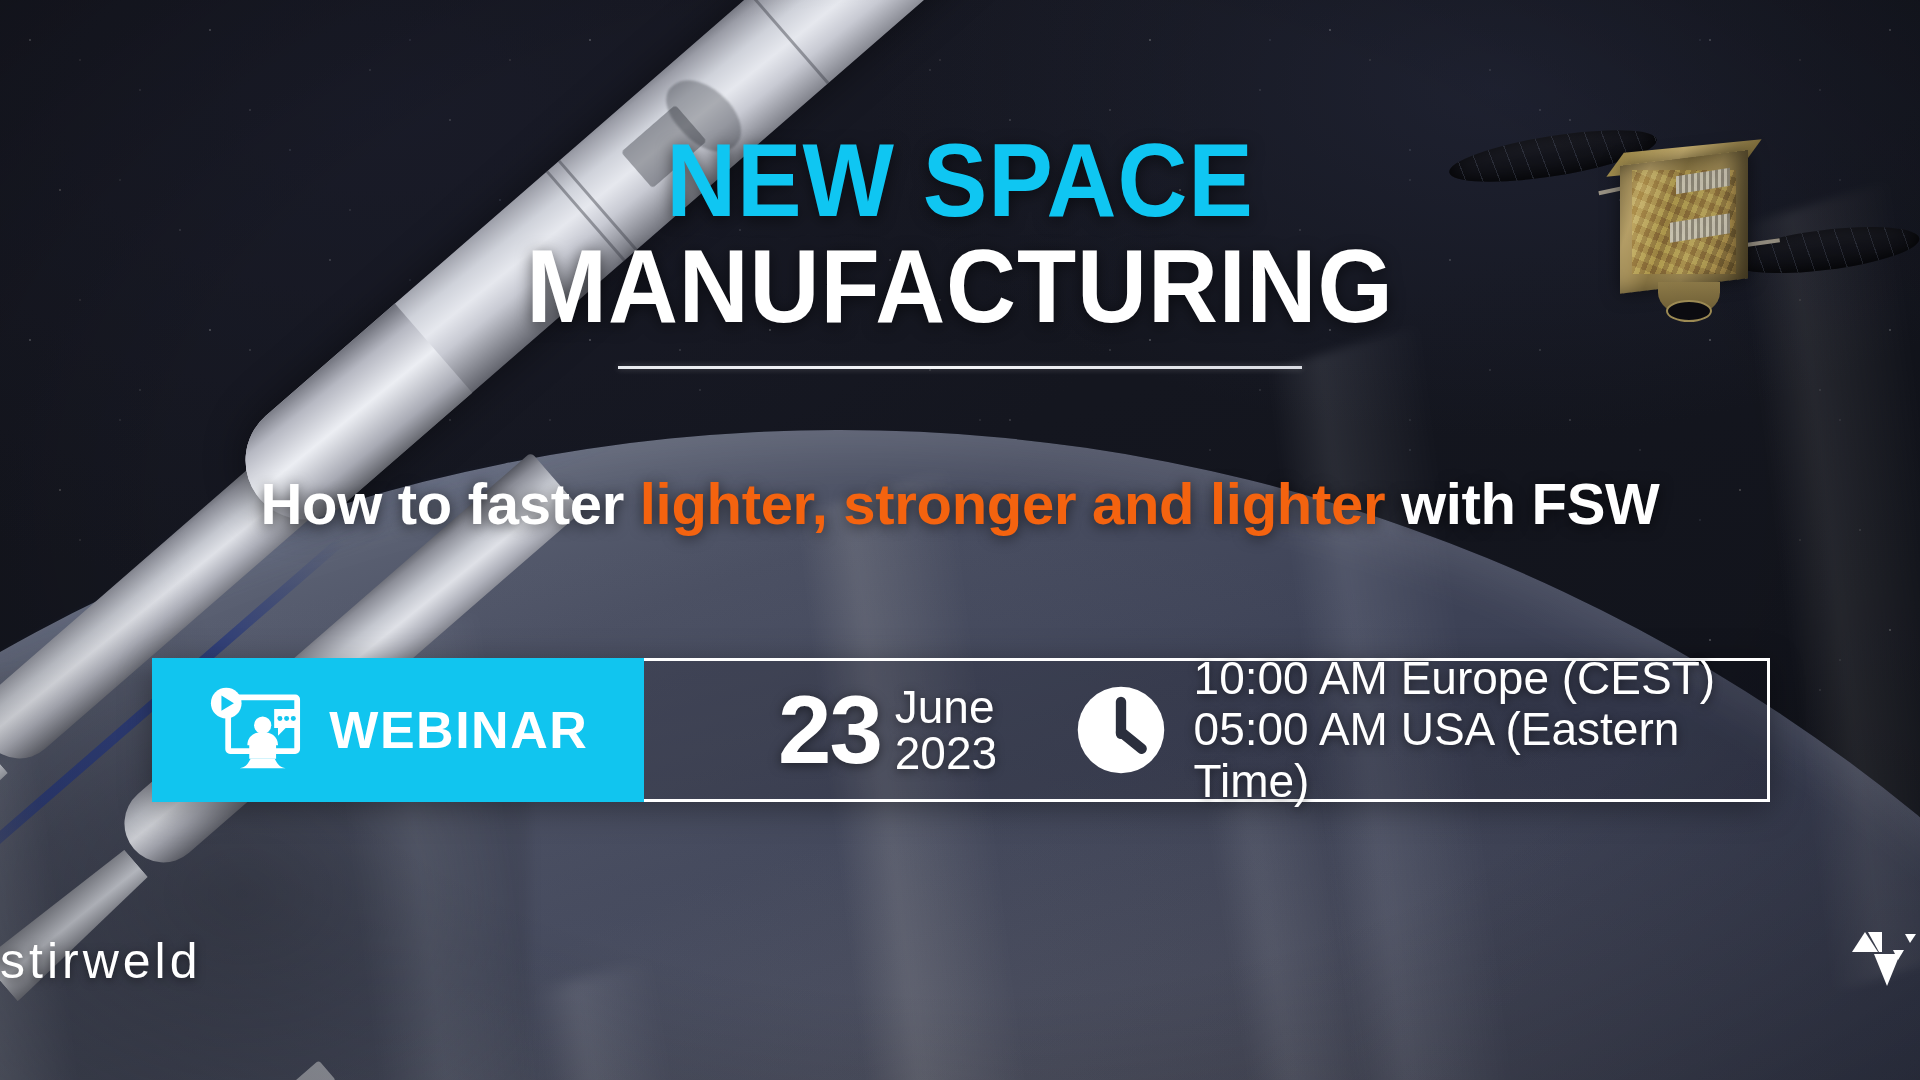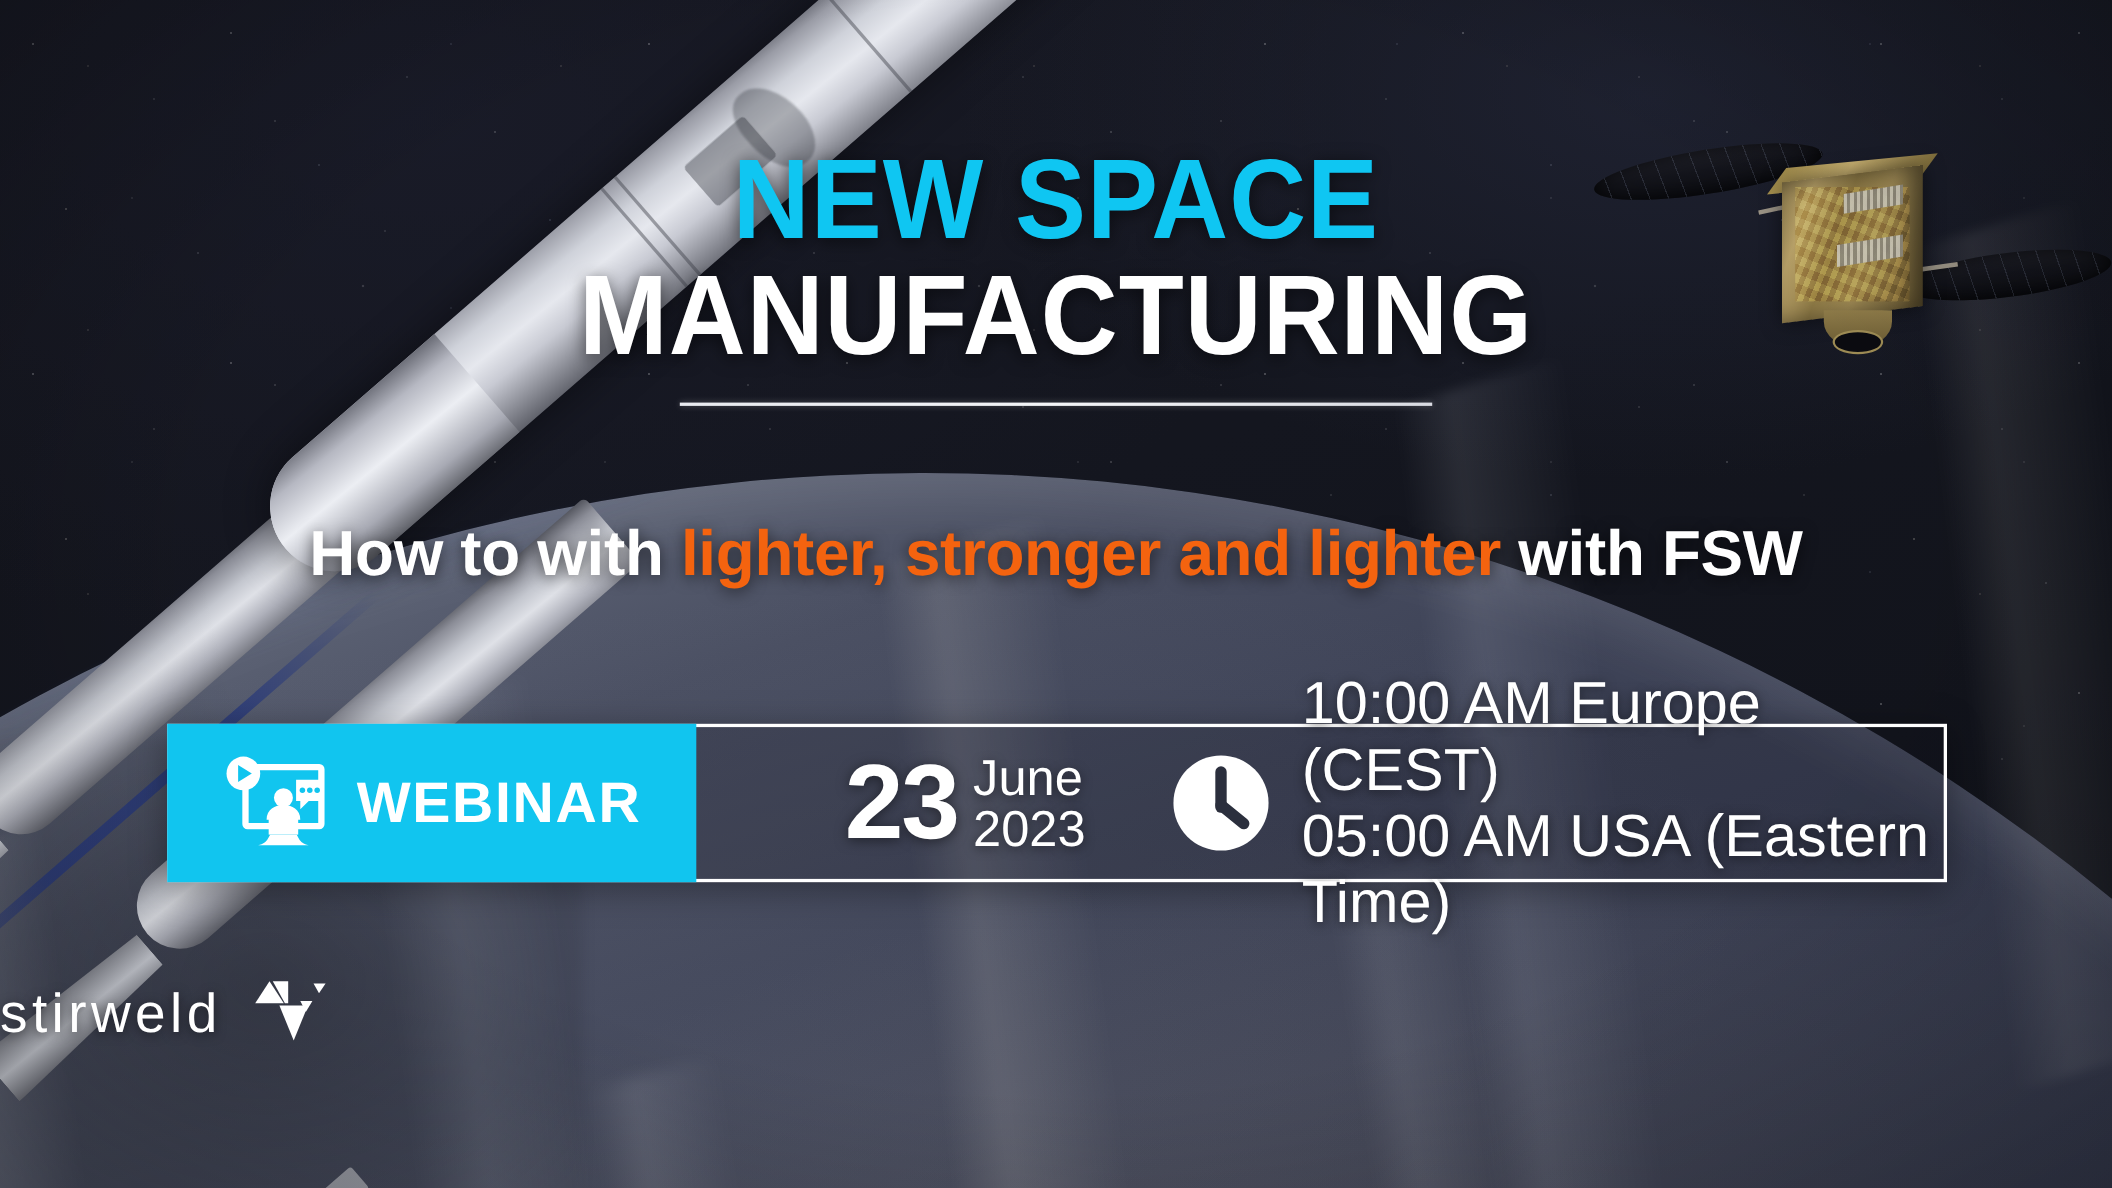--- a/index.html
+++ b/index.html
@@ -394,7 +394,7 @@
     <div class="divider"></div>
   </div>
 
-  <div class="subtitle"><span>How to with </span><span class="hl">lighter, stronger and lighter</span><span> with FSW</span></div>
+  <div class="subtitle"><span>How to faster </span><span class="hl">lighter, stronger and lighter</span><span> with FSW</span></div>
 
   <div class="infobar">
 

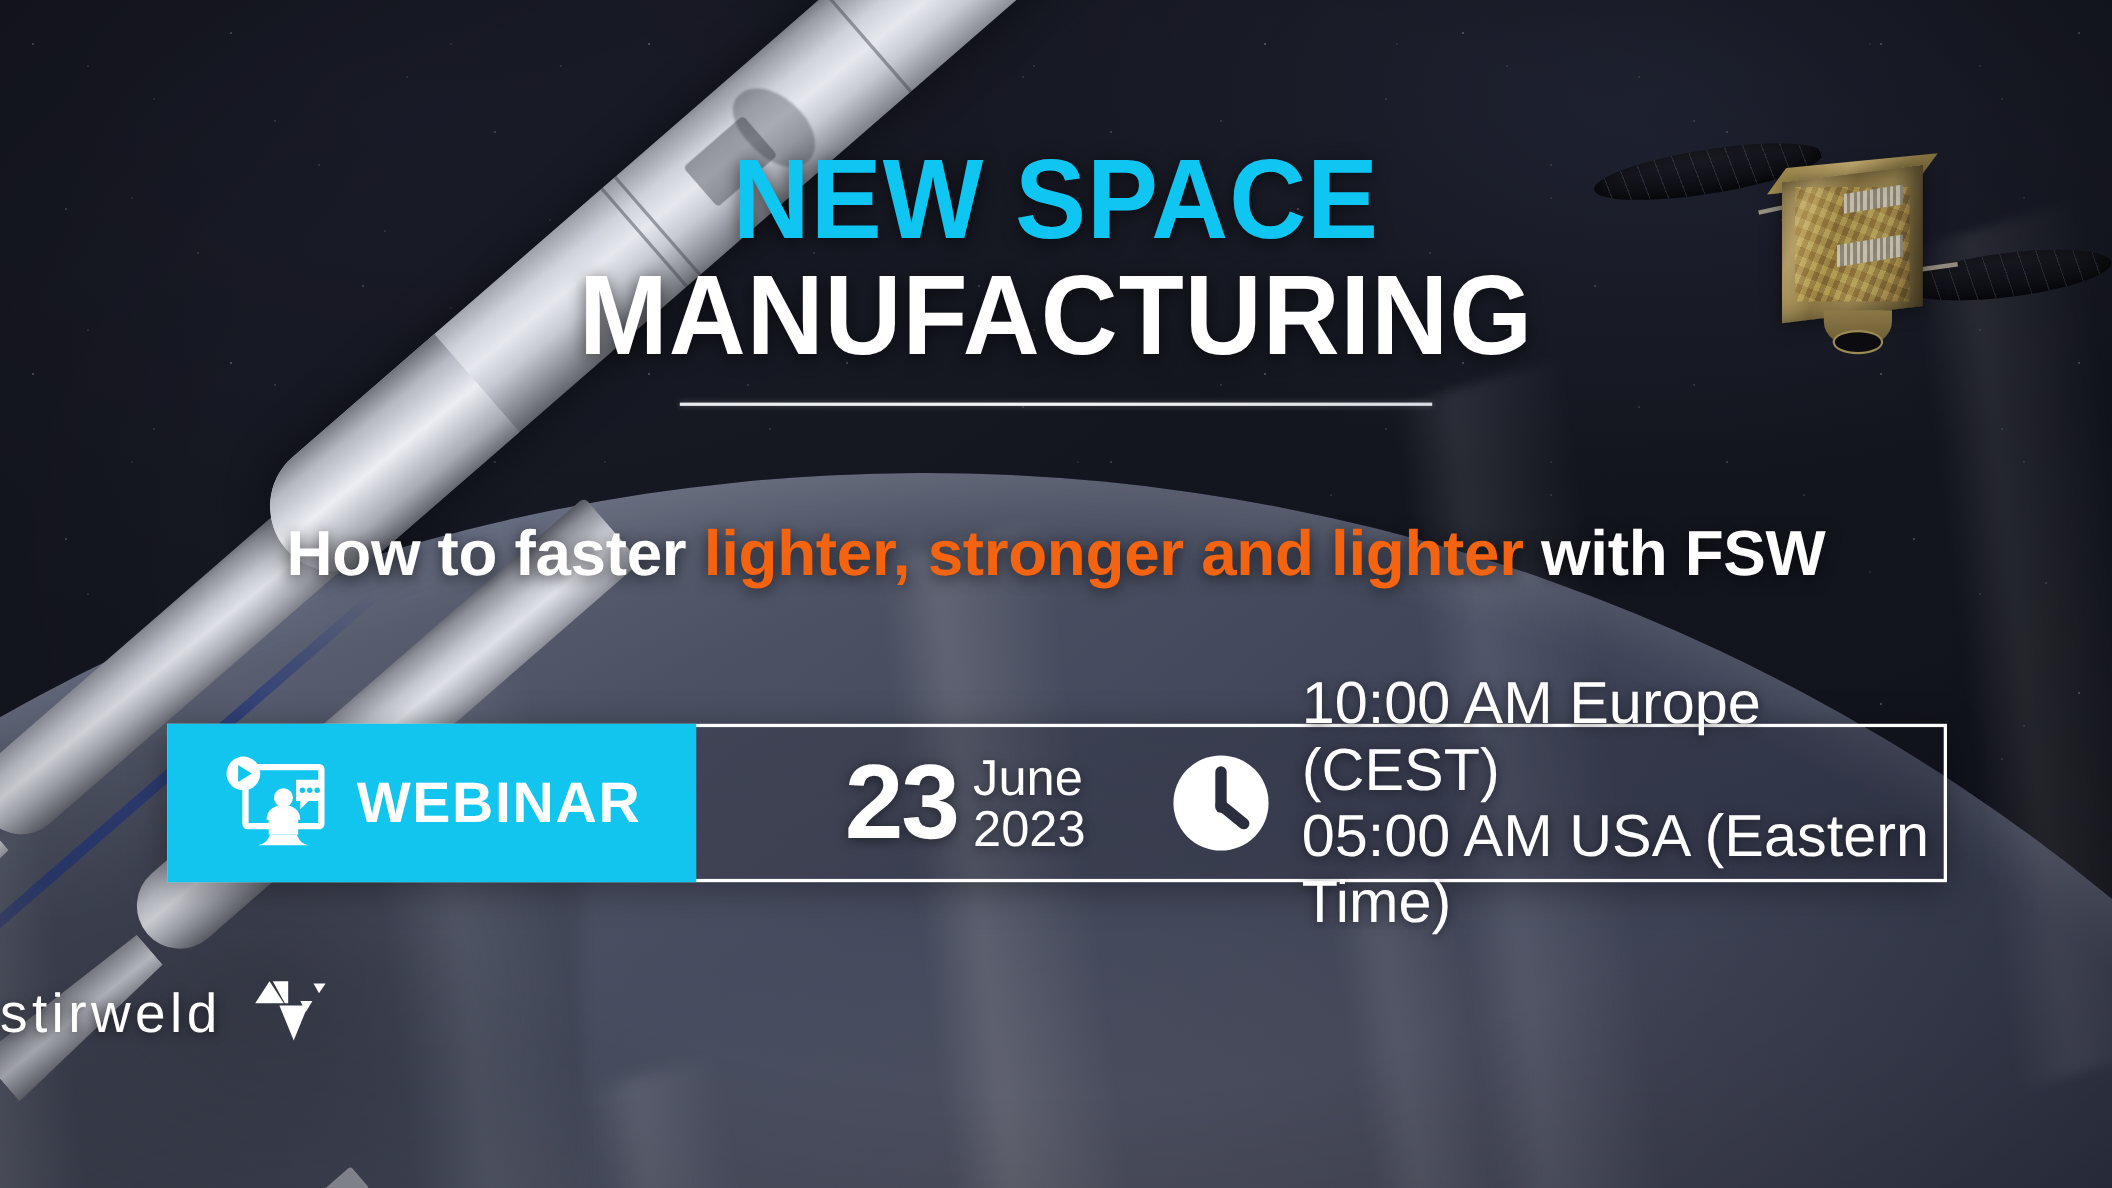--- a/index.html
+++ b/index.html
@@ -309,7 +309,7 @@
   .clock-icon{width:94px;height:94px;flex:0 0 auto;}
   .times{display:flex;flex-direction:column;line-height:1.12;}
   .time-line{
-    color:#fff;font-size:54px;font-weight:400;
+    color:#fff;font-size:46px;font-weight:400;
     font-family:"Liberation Sans",sans-serif;
     text-shadow:0 2px 10px rgba(0,0,0,.55);
     max-width:640px;

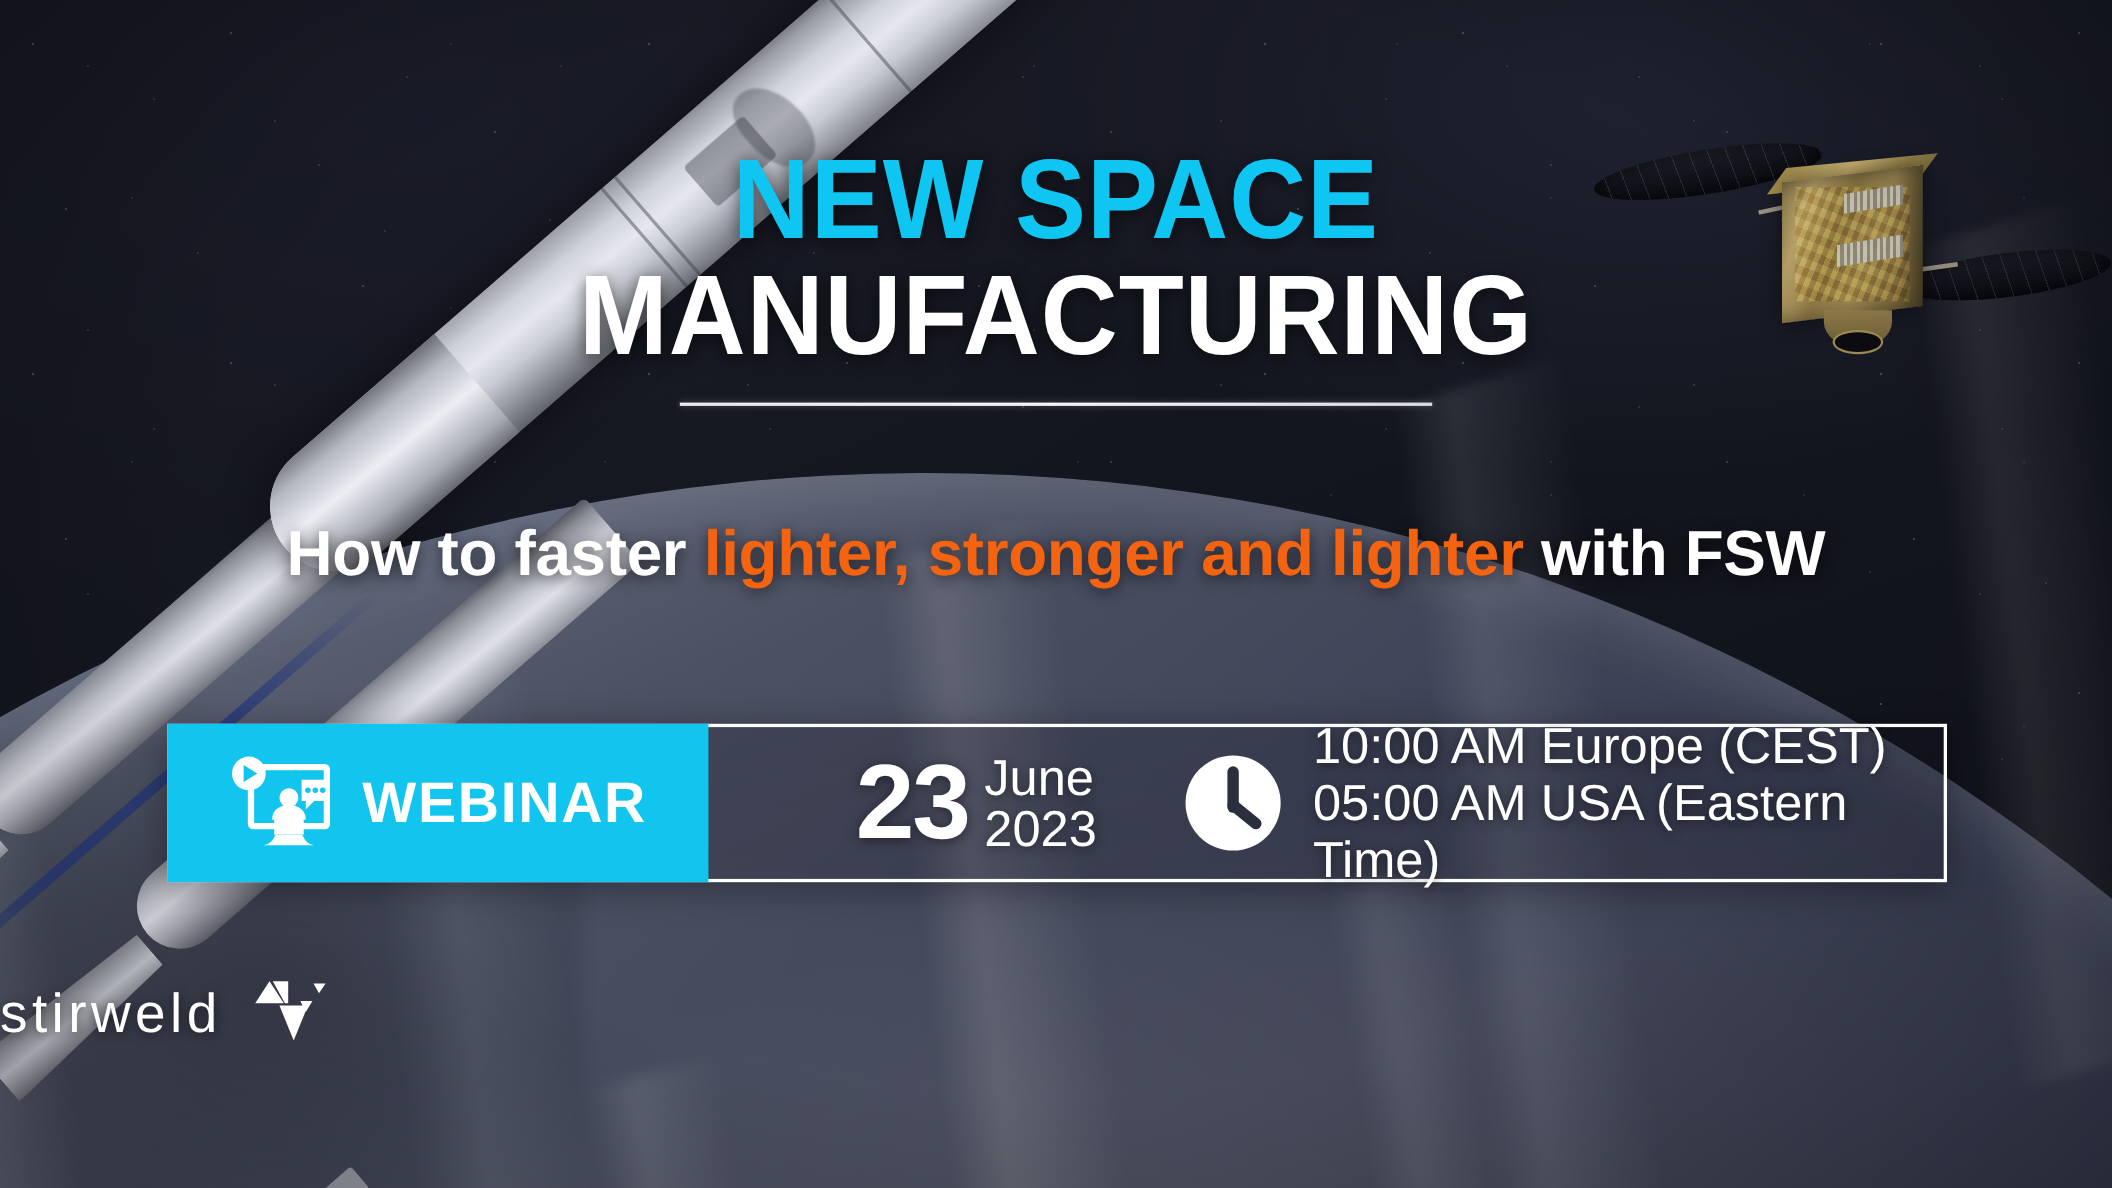--- a/index.html
+++ b/index.html
@@ -317,8 +317,8 @@
 
   
   .logo{
-    position:absolute;left:0;right:0;top:890px;
-    display:flex;align-items:center;justify-content:flex-start;gap:27px;z-index:6;
+    position:absolute;left:0;right:0;top:930px;
+    display:flex;align-items:center;justify-content:space-between;gap:27px;z-index:6;
   }
   .logo-word{
     color:#fff;font-size:50px;font-weight:300;letter-spacing:4px;

